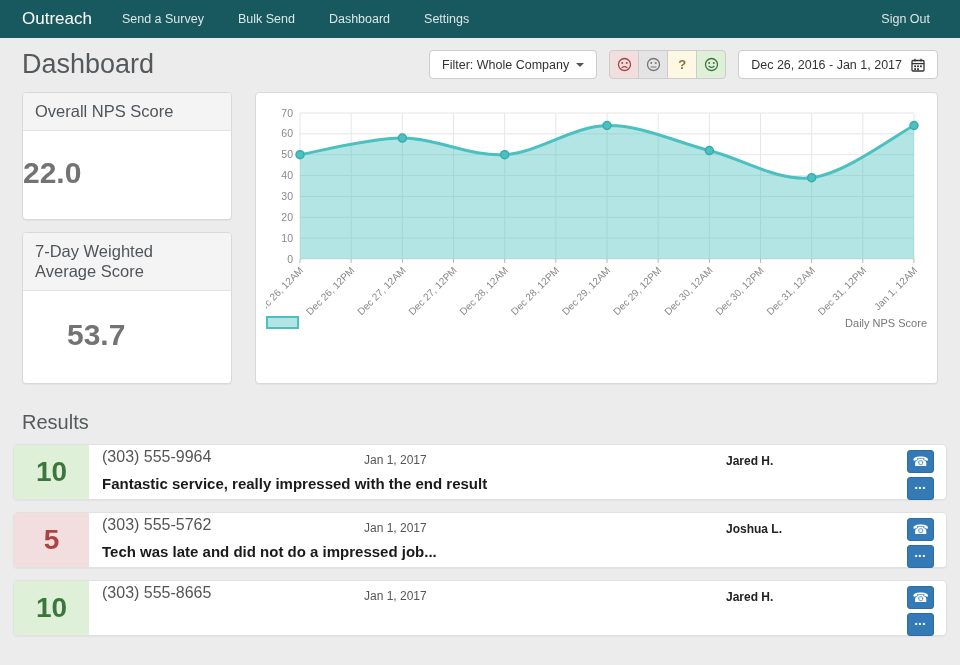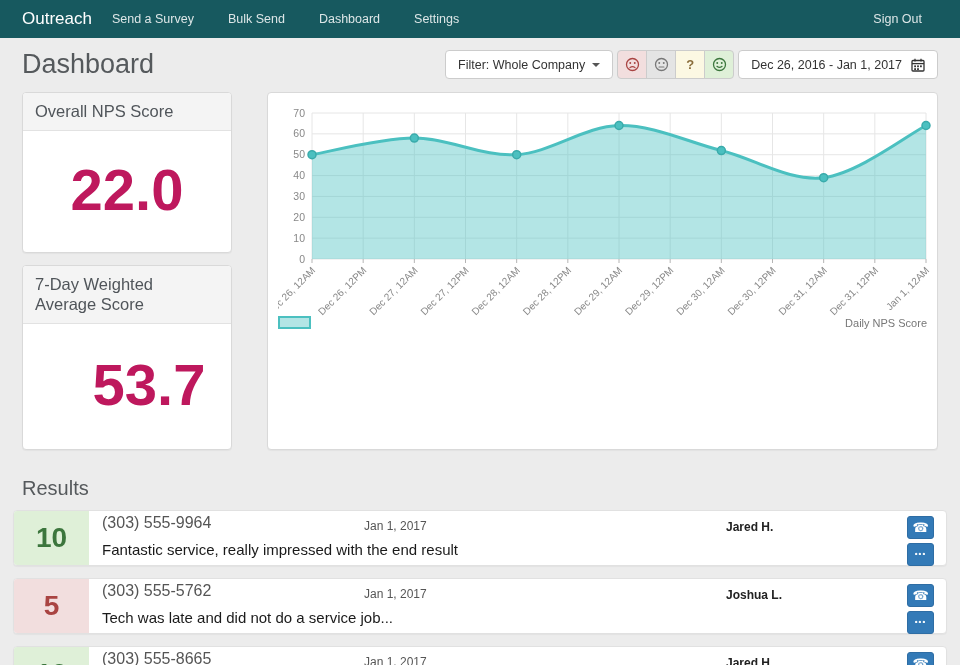--- a/index.html
+++ b/index.html
@@ -11,7 +11,7 @@
   }
   
   .navbar { height: 38px; display: flex; align-items: center; padding: 0 22px; background:#17595f; }
-  .brand { color: #fff; font-size: 17px; margin-right: 20px; cursor: pointer; }
+  .brand { color: #fff; font-size: 17px; margin-right: 30px; cursor: pointer; }
   .nav-item { color: rgba(255,255,255,.85); font-size: 12.5px; margin-right: 34px; cursor: pointer; }
   .nav-spacer { flex: 1; }
   .sign-out { color: rgba(255,255,255,.85); font-size: 12.5px; cursor: pointer; margin-right: 16px; }

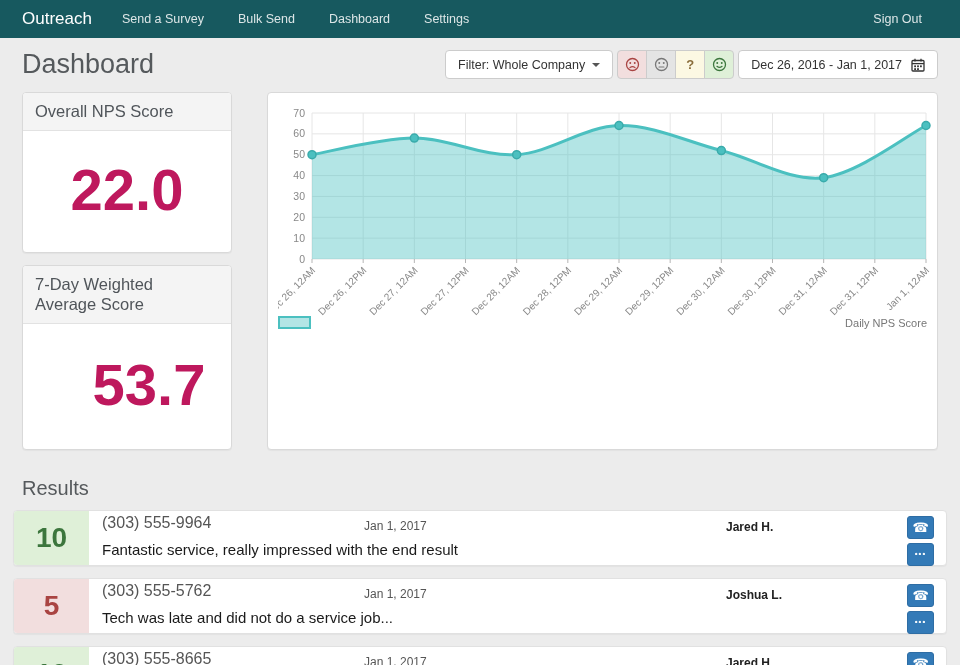--- a/index.html
+++ b/index.html
@@ -14,7 +14,7 @@
   .brand { color: #fff; font-size: 17px; margin-right: 30px; cursor: pointer; }
   .nav-item { color: rgba(255,255,255,.85); font-size: 12.5px; margin-right: 34px; cursor: pointer; }
   .nav-spacer { flex: 1; }
-  .sign-out { color: rgba(255,255,255,.85); font-size: 12.5px; cursor: pointer; margin-right: 16px; }
+  .sign-out { color: rgba(255,255,255,.85); font-size: 12.5px; cursor: pointer; margin-right: 8px; }
   
   .container { padding: 0 22px; }
   .header-row { display: flex; align-items: center; justify-content: space-between; margin: 11px 0 12px; }

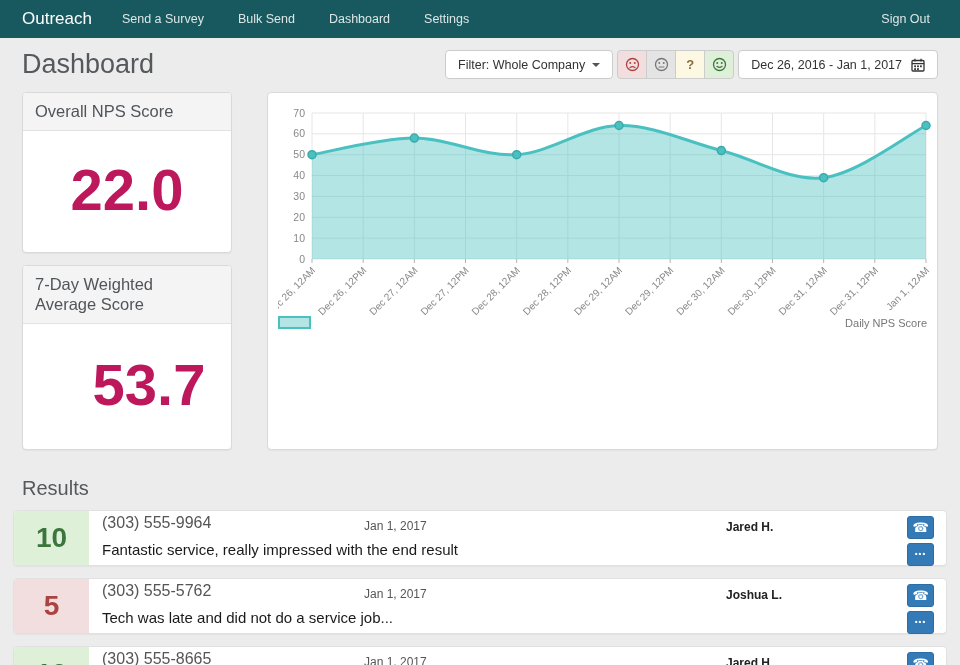--- a/index.html
+++ b/index.html
@@ -19,7 +19,7 @@
   .container { padding: 0 22px; }
   .header-row { display: flex; align-items: center; justify-content: space-between; margin: 11px 0 12px; }
   .page-title { font-size: 27px; color: #55595c; font-weight: 400; }
-  .filter-controls { display: flex; gap: 4px; align-items: center; }
+  .filter-controls { display: flex; gap: 12px; align-items: center; }
   .btn { background: #fff; border: 1px solid #ccc; border-radius: 4px; height: 29px;
          font-size: 12.5px; color: #333; display: flex; align-items: center; padding: 0 12px; cursor: pointer; }
   .caret { width: 0; height: 0; border-left: 4px solid transparent; border-right: 4px solid transparent;

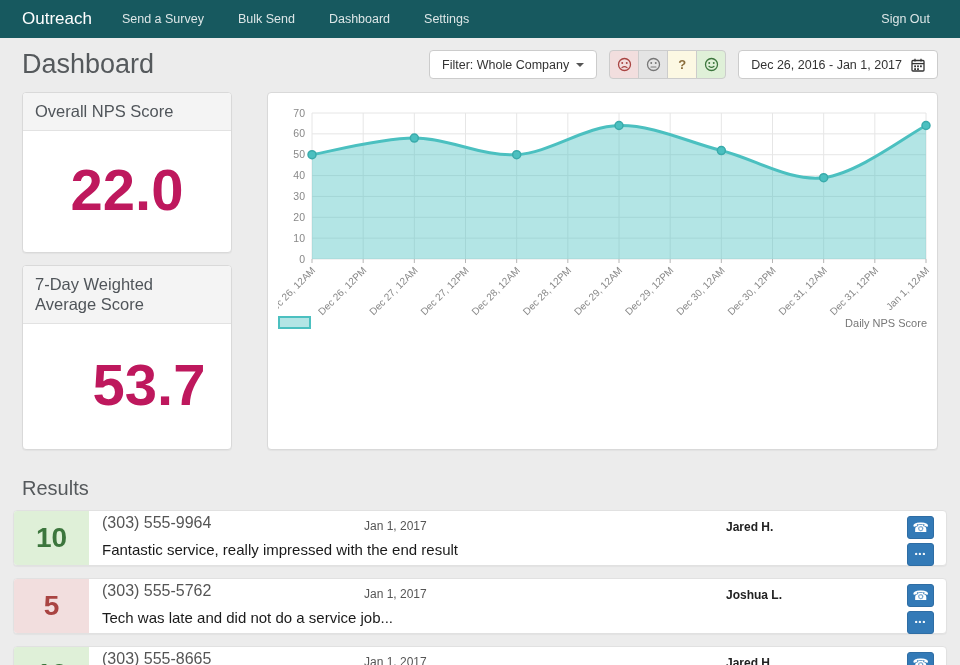--- a/index.html
+++ b/index.html
@@ -31,7 +31,7 @@
   .sent-btn:last-child { border-radius: 0 4px 4px 0; }
   .date-btn svg { margin-left: 9px; }
   
-  .main-grid { display: flex; gap: 35px; align-items: stretch; }
+  .main-grid { display: flex; gap: 23px; align-items: stretch; }
   .left-col { width: 210px; display: flex; flex-direction: column; gap: 12px; }
   .card { background: #fff; border: 1px solid #d9d9d9; border-radius: 4px;
           box-shadow: 0 1px 1px rgba(0,0,0,.04); overflow: hidden; }

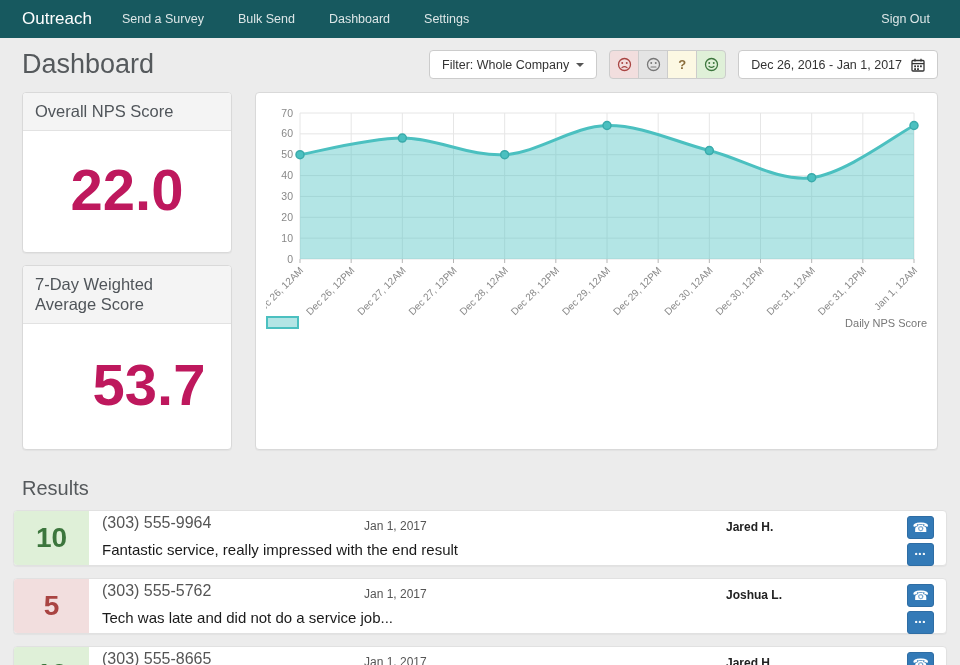--- a/index.html
+++ b/index.html
@@ -38,7 +38,7 @@
   .card-header { background: #f4f4f4; border-bottom: 1px solid #e2e2e2; padding: 8px 12px;
                  font-size: 16.5px; color: #50555a; line-height: 1.25; }
   .score-card .card-header span { display: inline-block; max-width: 165px; }
-  .card-value { font-size: 58px; font-weight: bold; color: #be185d; text-align: center; padding: 25px 0 29px; }
+  .card-value { font-size: 30px; font-weight: bold; color: #737373; text-align: left; padding: 25px 0 29px; }
   .score-card:last-child .card-value { padding: 27px 0 31px; margin-left: 44px; }
   .chart-card { flex: 1; }
   .chart-body { padding: 8px 10px 8px; }

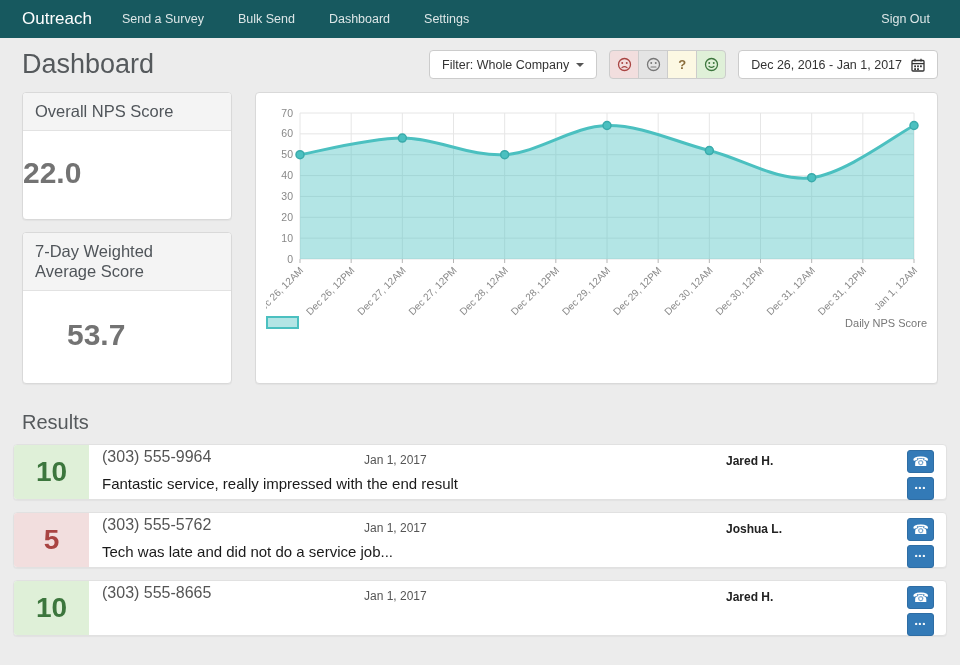--- a/index.html
+++ b/index.html
@@ -57,7 +57,7 @@
   .row-phone   { position: absolute; left: 88px;  top: 3px;  font-size: 16px; color: #555; }
   .row-date    { position: absolute; left: 350px; top: 8px;  font-size: 12px; color: #555; }
   .row-name    { position: absolute; left: 712px; top: 9px;  font-size: 12px; font-weight: bold; color: #222; }
-  .row-comment { position: absolute; left: 88px;  top: 30px; font-size: 15px; color: #1a1a1a; }
+  .row-comment { position: absolute; left: 88px;  top: 30px; font-size: 15px; color: #1a1a1a; font-weight: bold; }
   .row-actions { position: absolute; right: 12px; top: 5px; display: flex; flex-direction: column; gap: 4px; }
   .action-btn { width: 27px; height: 23px; background: #337ab7; border: 1px solid #2e6da4; border-radius: 3px;
                 color: #fff; display: flex; align-items: center; justify-content: center; cursor: pointer; }

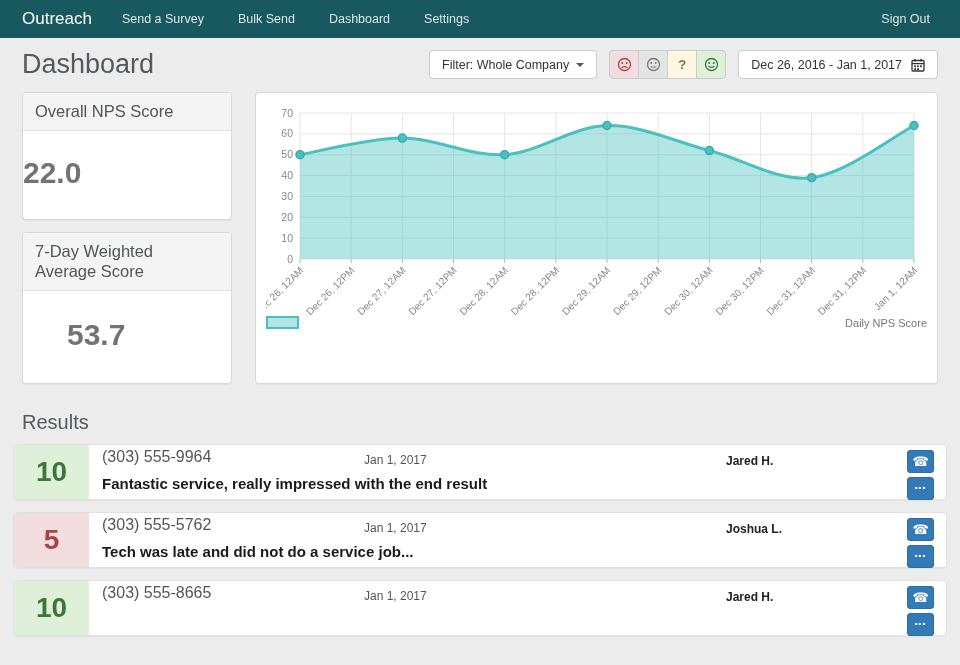--- a/index.html
+++ b/index.html
@@ -250,7 +250,7 @@
     <span class="row-phone">(303) 555-5762</span>
     <span class="row-date">Jan 1, 2017</span>
     <span class="row-name">Joshua L.</span>
-    <span class="row-comment">Tech was late and did not do a service job...</span>
+    <span class="row-comment">Tech was late and did not do a impressed job...</span>
     <div class="row-actions">
       <button class="action-btn">
         <span class="call-glyph">☎</span>

